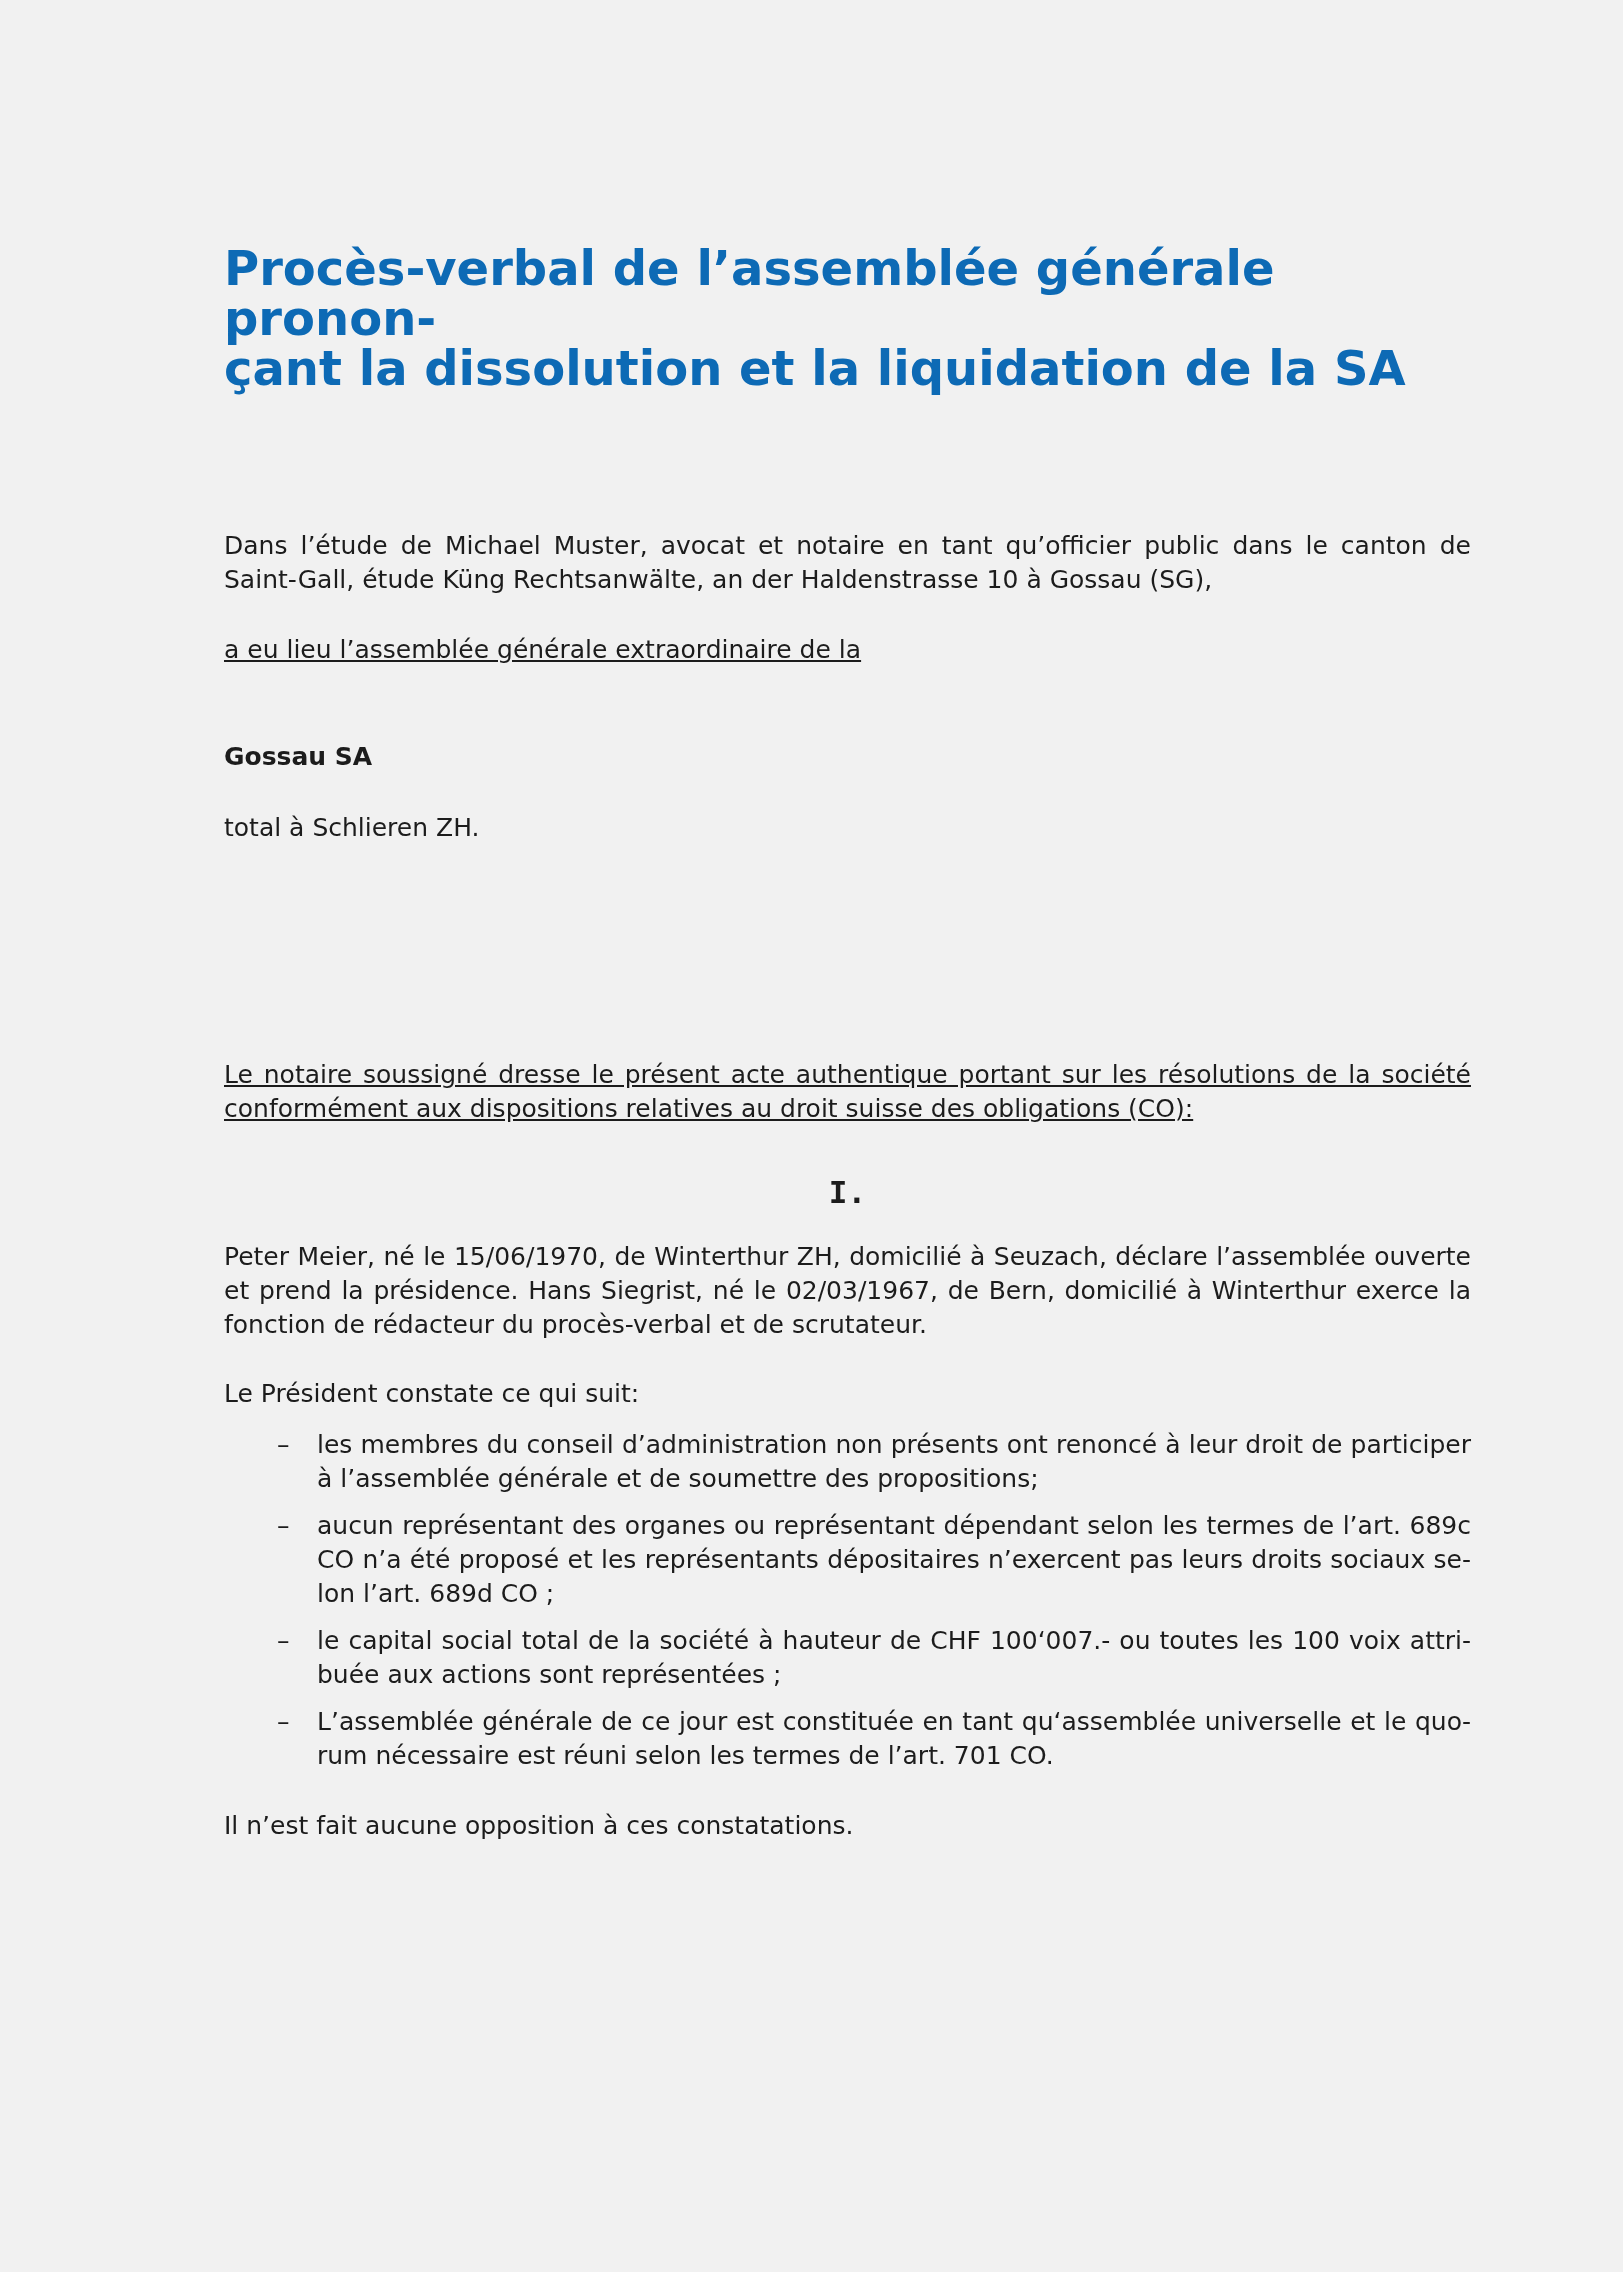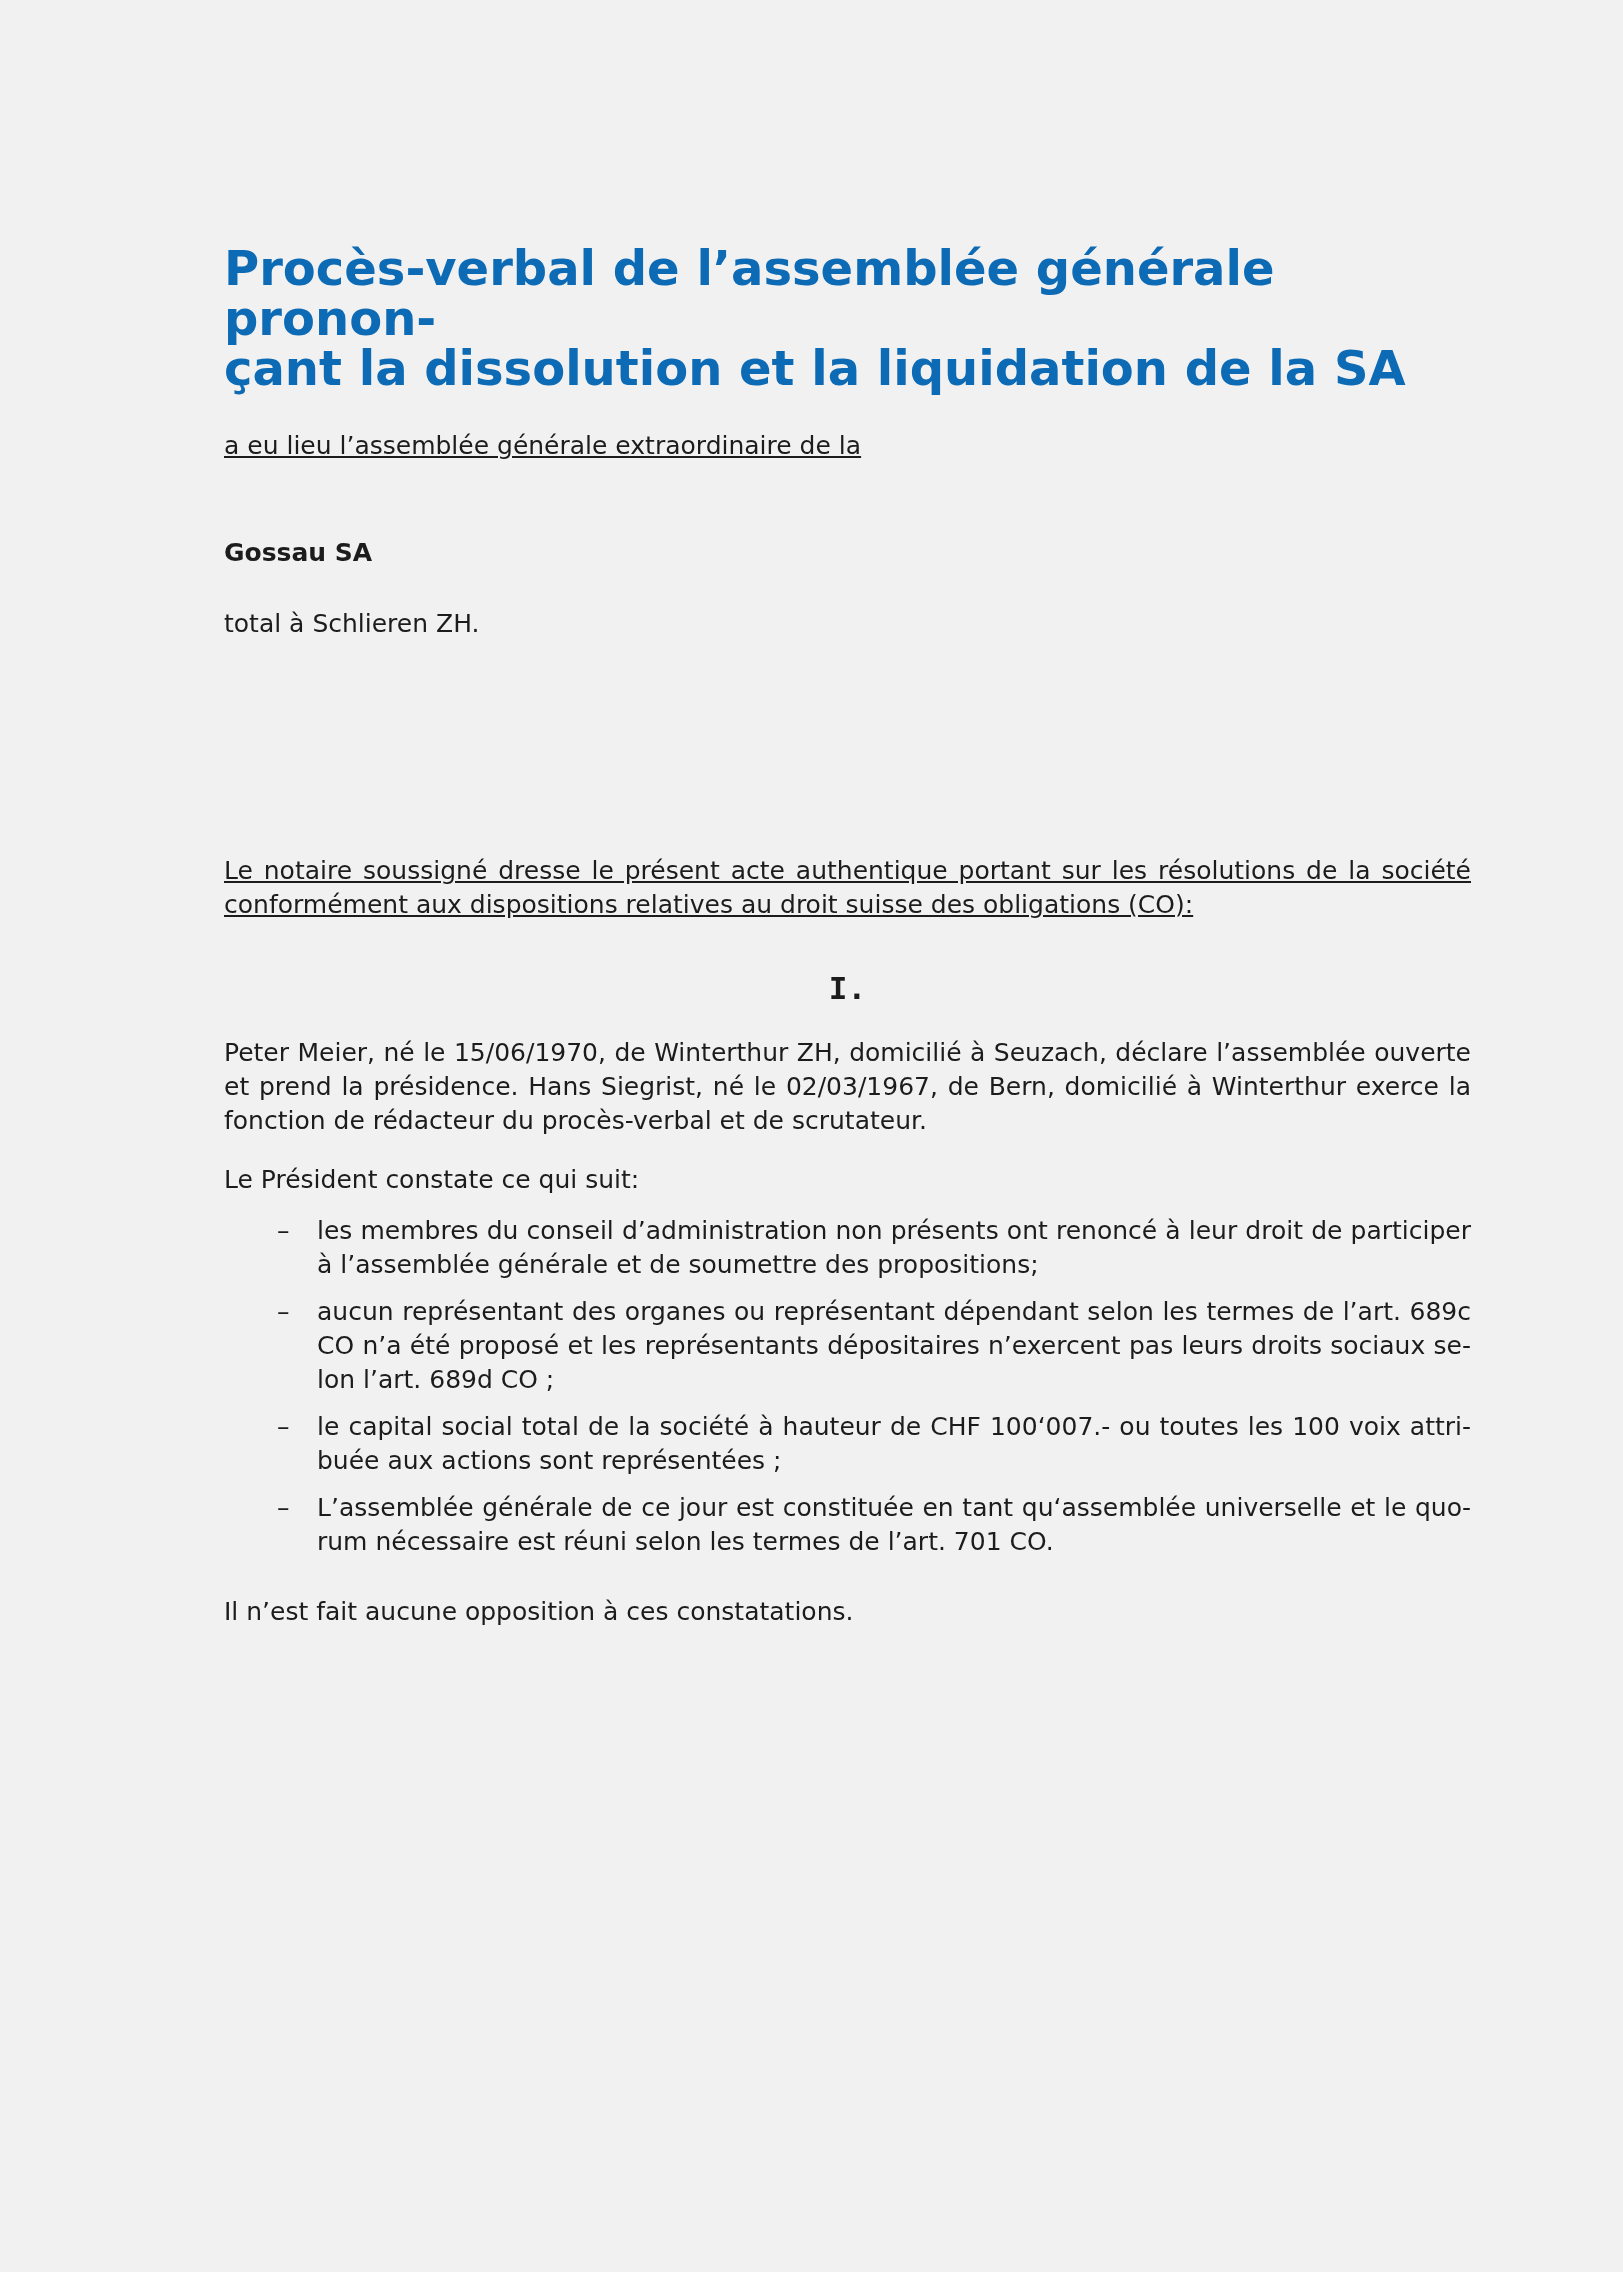--- a/index.html
+++ b/index.html
@@ -96,6 +96,7 @@
       <span class="title-line">çant la dissolution et la liquidation de la SA</span>
     </h1>
 
+    <p class="mt-p1">Dans l’étude de Michael Muster, avocat et notaire en tant qu’officier public dans le canton de Saint-Gall, étude Küng Rechtsanwälte, an der Haldenstrasse 10 à Gossau (SG),</p>
 
     <p class="mt-p2">a eu lieu l’assemblée générale extraordinaire de la</p>
 

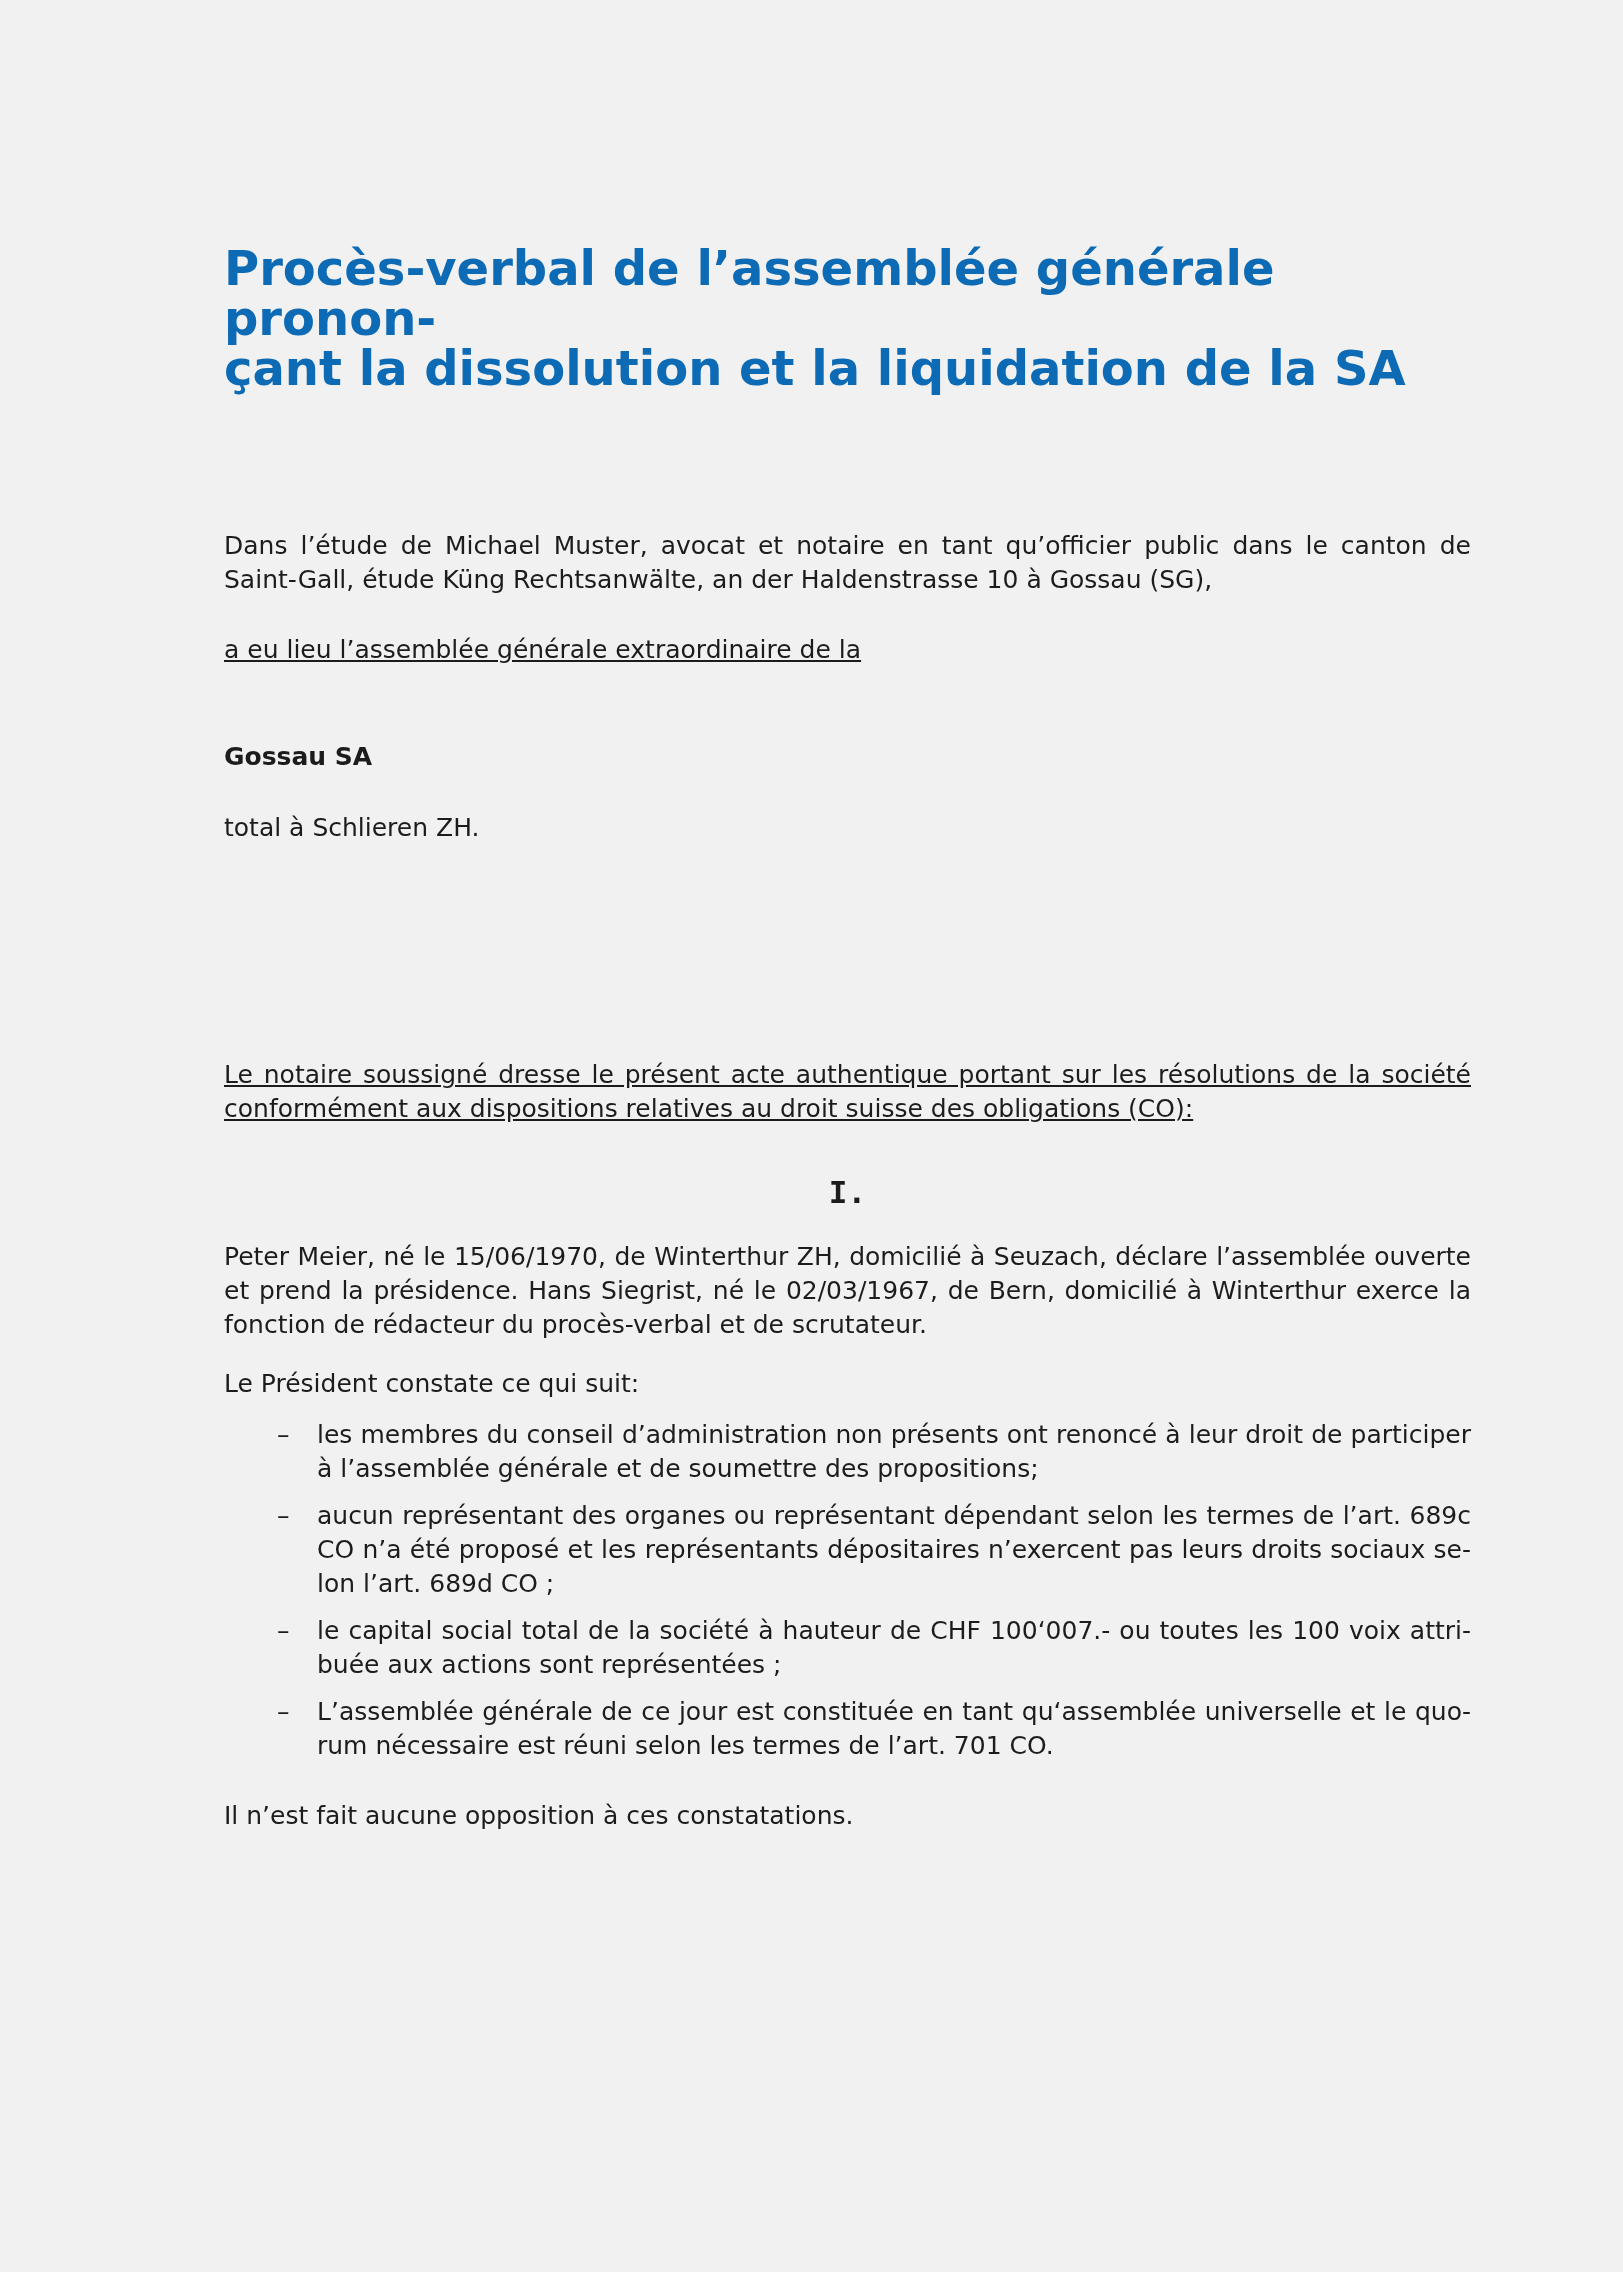--- a/index.html
+++ b/index.html
@@ -51,7 +51,7 @@
   .mt-seat     { margin-top: 37px;  }
   .mt-notary   { margin-top: 213px; text-decoration: underline; }
   .mt-peter    { margin-top: 28.6px;  }
-  .mt-pres     { margin-top: 25px;  }
+  .mt-pres     { margin-top: 35px;  }
   .mt-closing  { margin-top: 36px;  }
   .bold { font-weight: bold; }
   .section-heading {

